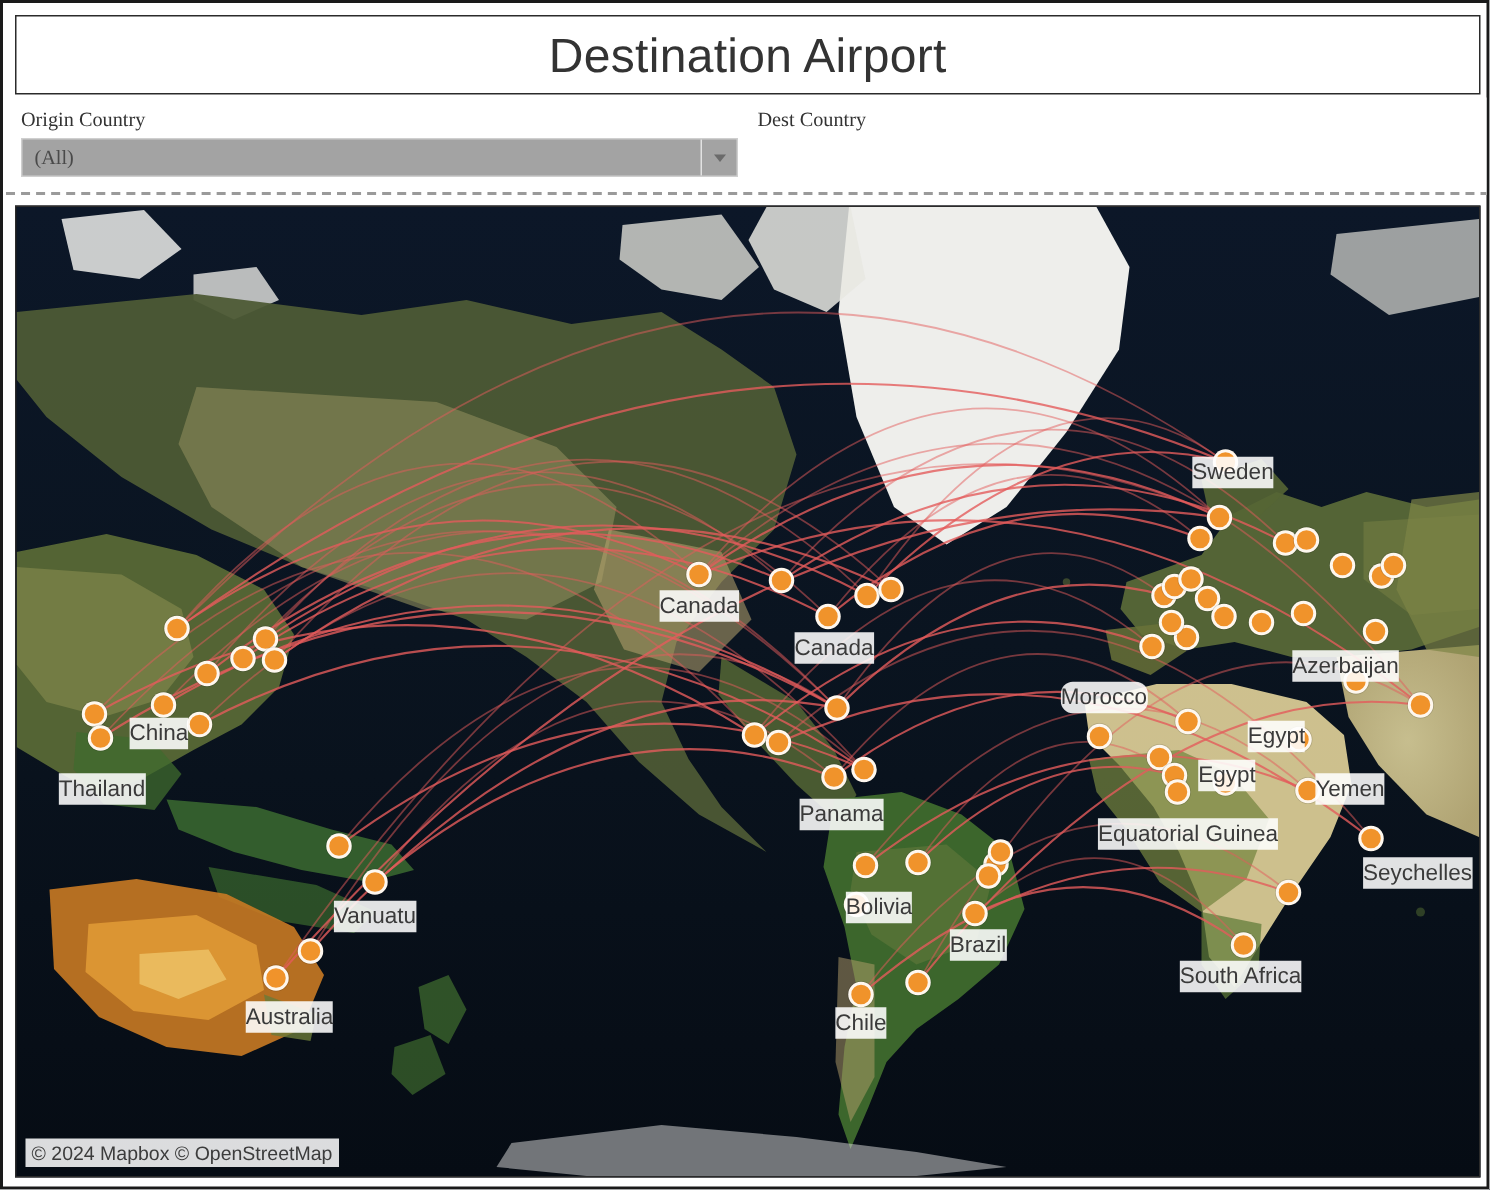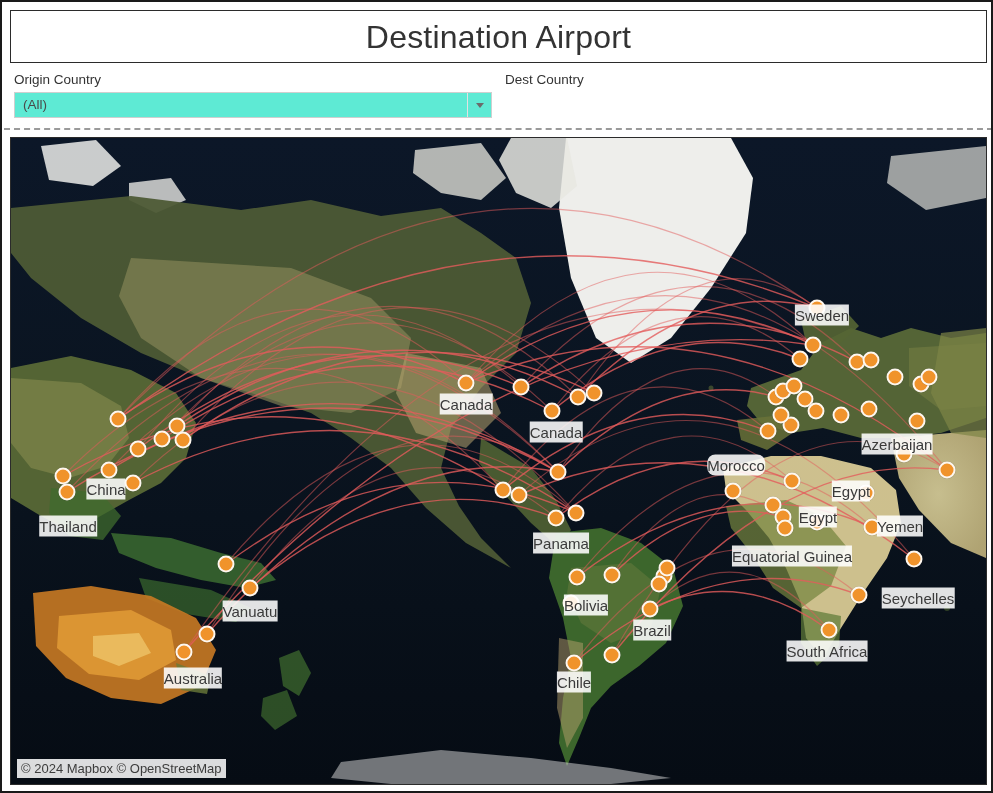--- a/index.html
+++ b/index.html
@@ -49,6 +49,7 @@
     width: 989px; height: 65px;
     background: #ffffff;
     border-bottom: 2px dashed #9a9a9a;
+    font-family: Liberation Serif, serif;
   }
 
   .filter-block { position: absolute; top: 7px; }

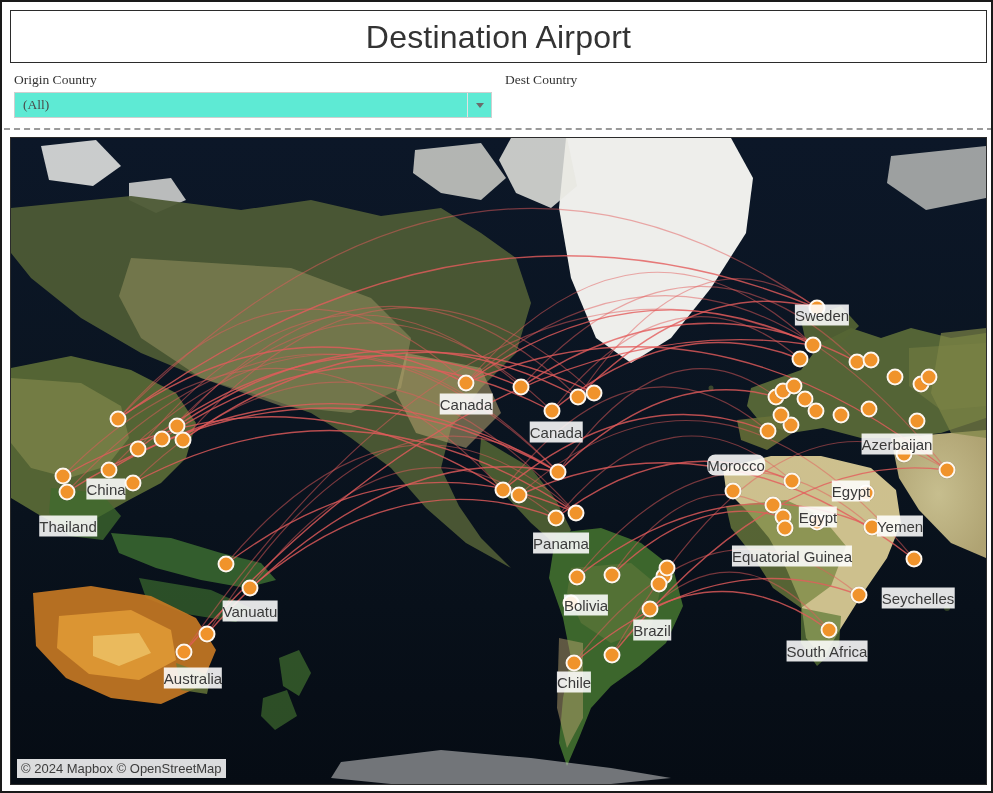--- a/index.html
+++ b/index.html
@@ -69,7 +69,7 @@
     width: 100%;
     height: 26px;
     border: 1px solid #cfcfcf;
-    background: #5eead4;
+    background: #a3a3a3;
     display: flex;
     align-items: flex-start;
   }

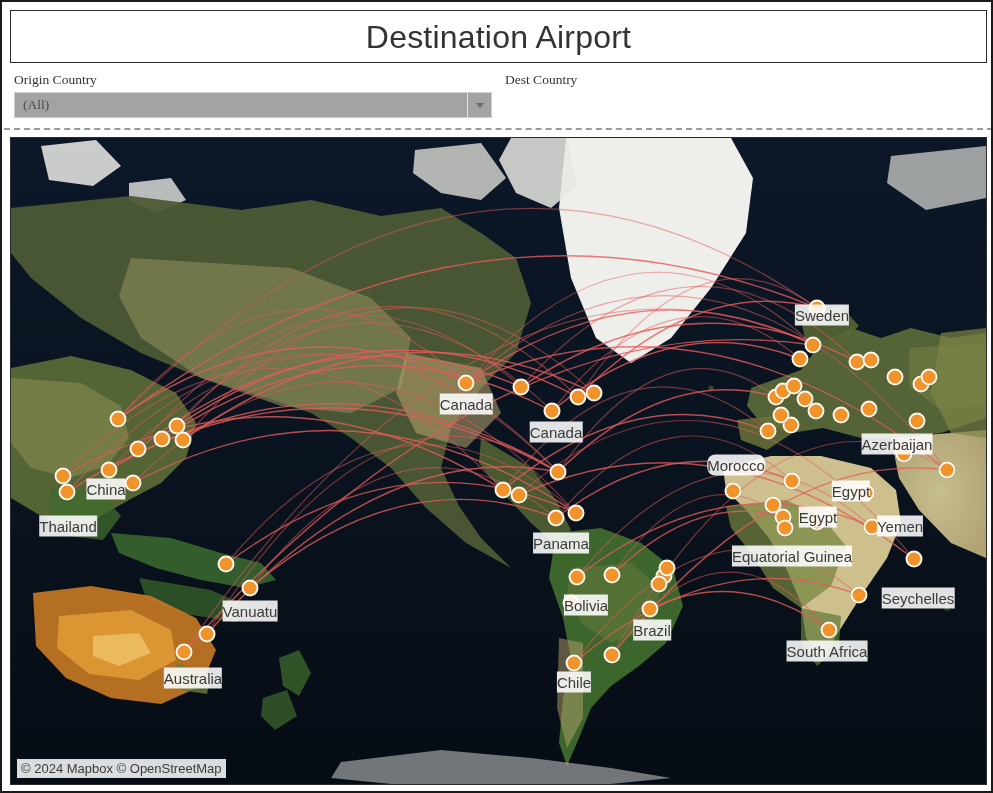--- a/index.html
+++ b/index.html
@@ -398,7 +398,7 @@
           <div class="map-label" style="left: 807px; top: 379px;">Egypt</div>
           <div class="map-label" style="left: 889px; top: 388px;">Yemen</div>
           <div class="map-label" style="left: 781px; top: 418px;">Equatorial Guinea</div>
-          <div class="map-label" style="left: 907px; top: 444px; margin-top: 16px;">Seychelles</div>
+          <div class="map-label" style="left: 934px; top: 444px;">Seychelles</div>
           <div class="map-label" style="left: 816px; top: 513px;">South Africa</div>
         </div>
 

